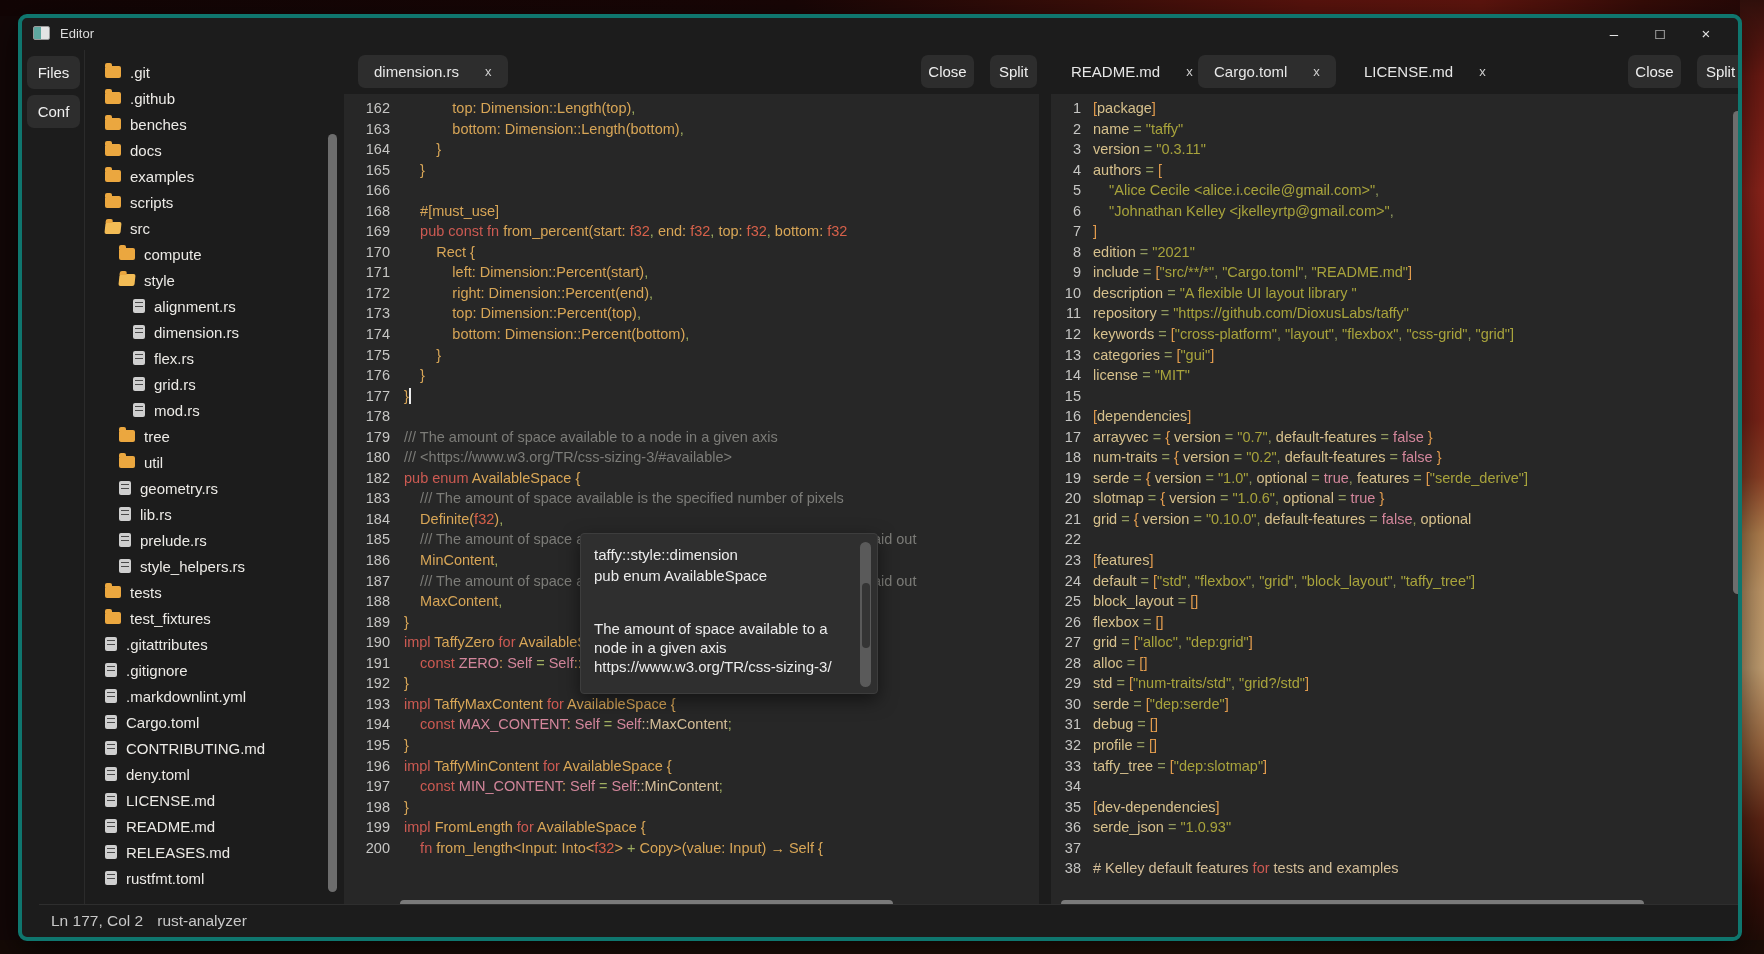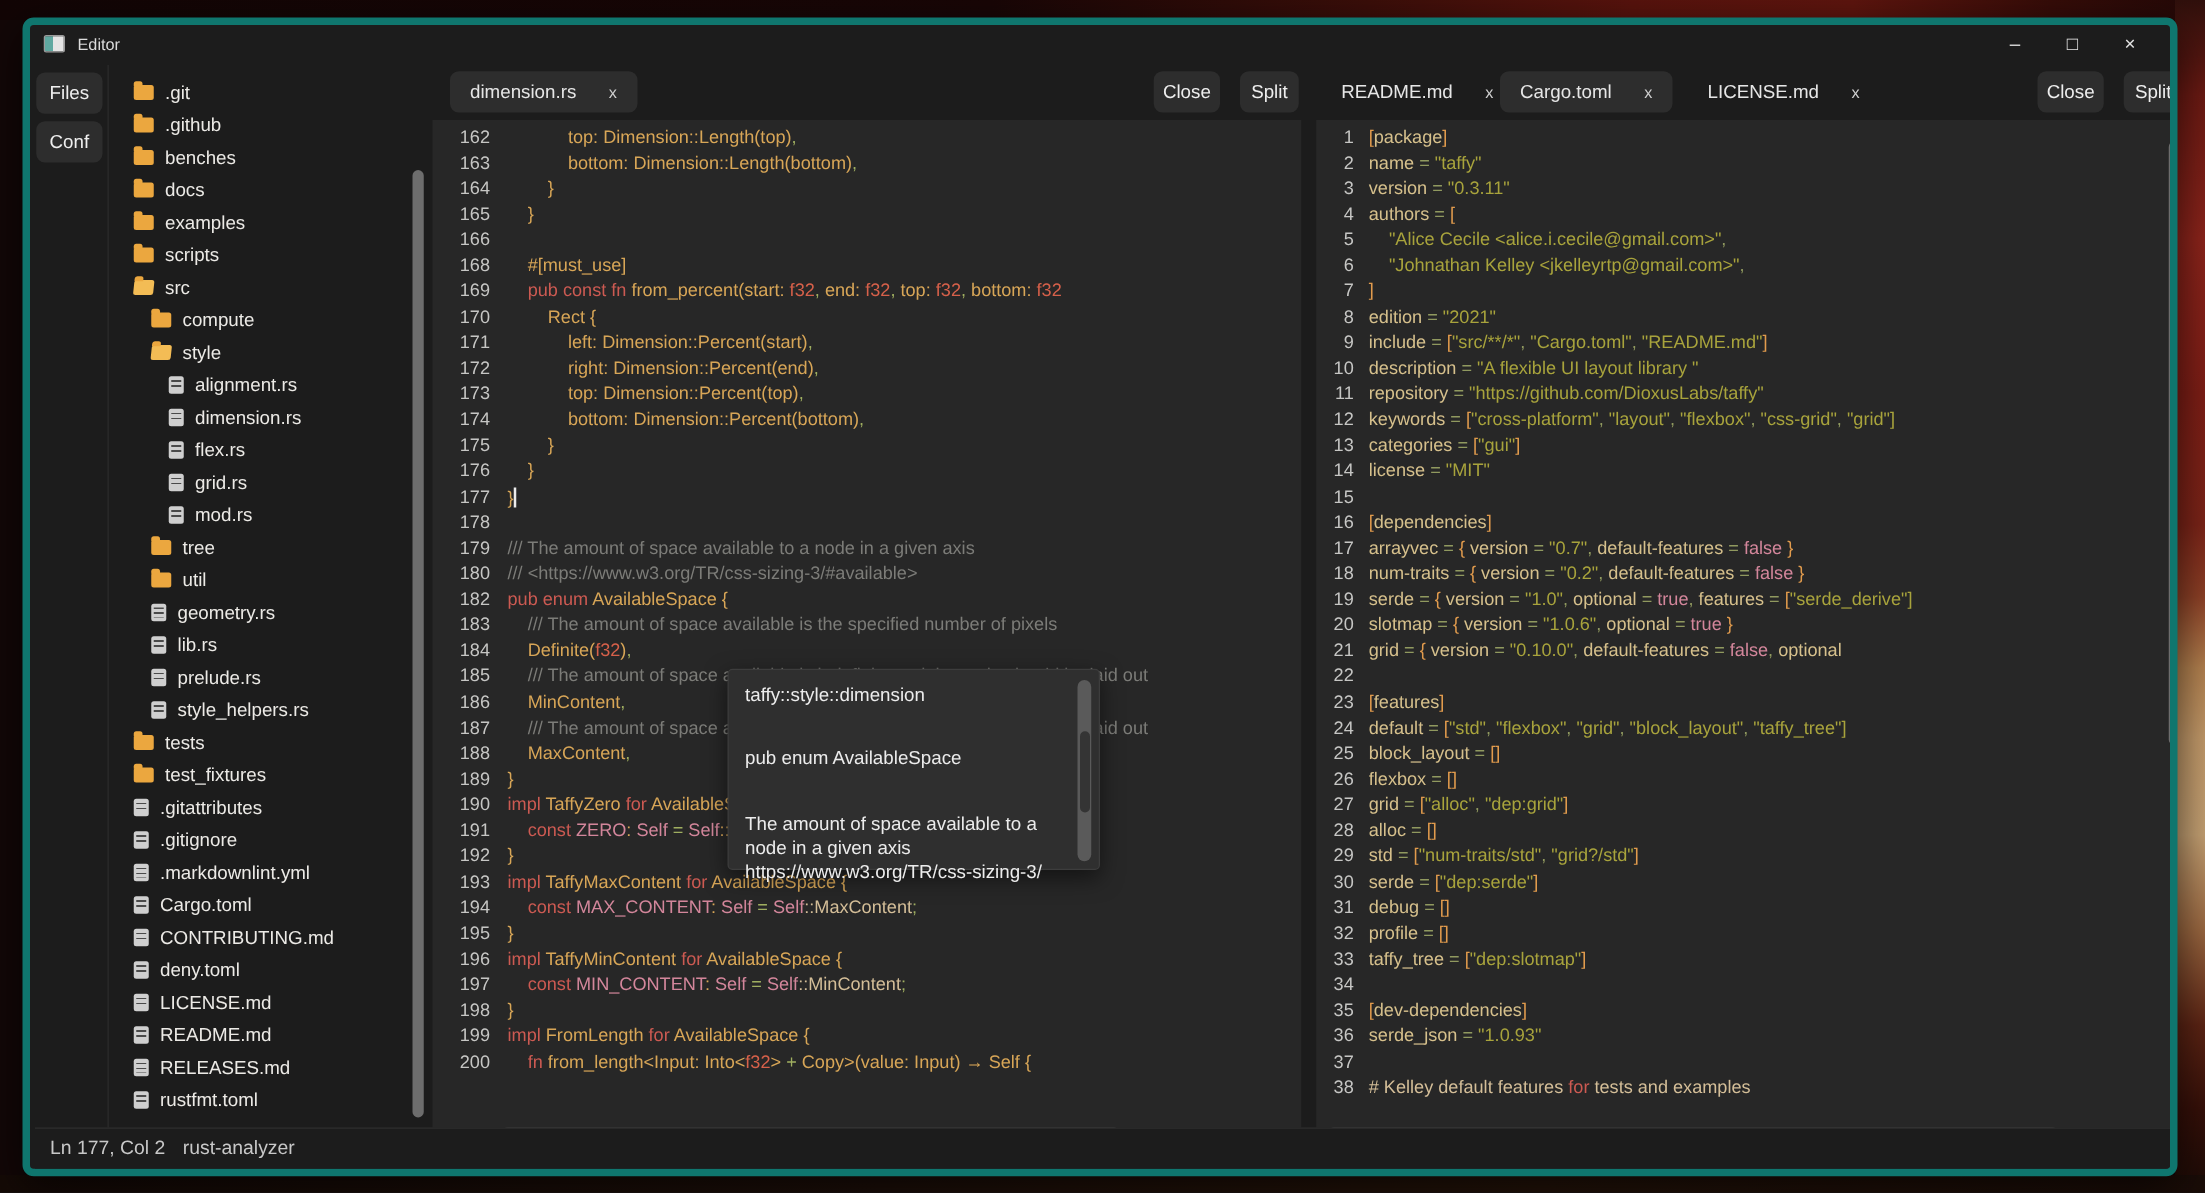--- a/index.html
+++ b/index.html
@@ -16,7 +16,7 @@
 
   
   .window { position:absolute; left:18px; top:14px; width:1724px; height:927px;
-    background:#1c1c1c; border:6px solid #0f766e; border-radius:9px; overflow:hidden;
+    background:#1c1c1c; border:4px solid #0f766e; border-radius:9px; overflow:hidden;
     box-shadow:0 10px 34px rgba(0,0,0,.65); }
 
   .titlebar { position:absolute; left:0; top:0; width:100%; height:30px; display:flex; align-items:center; }

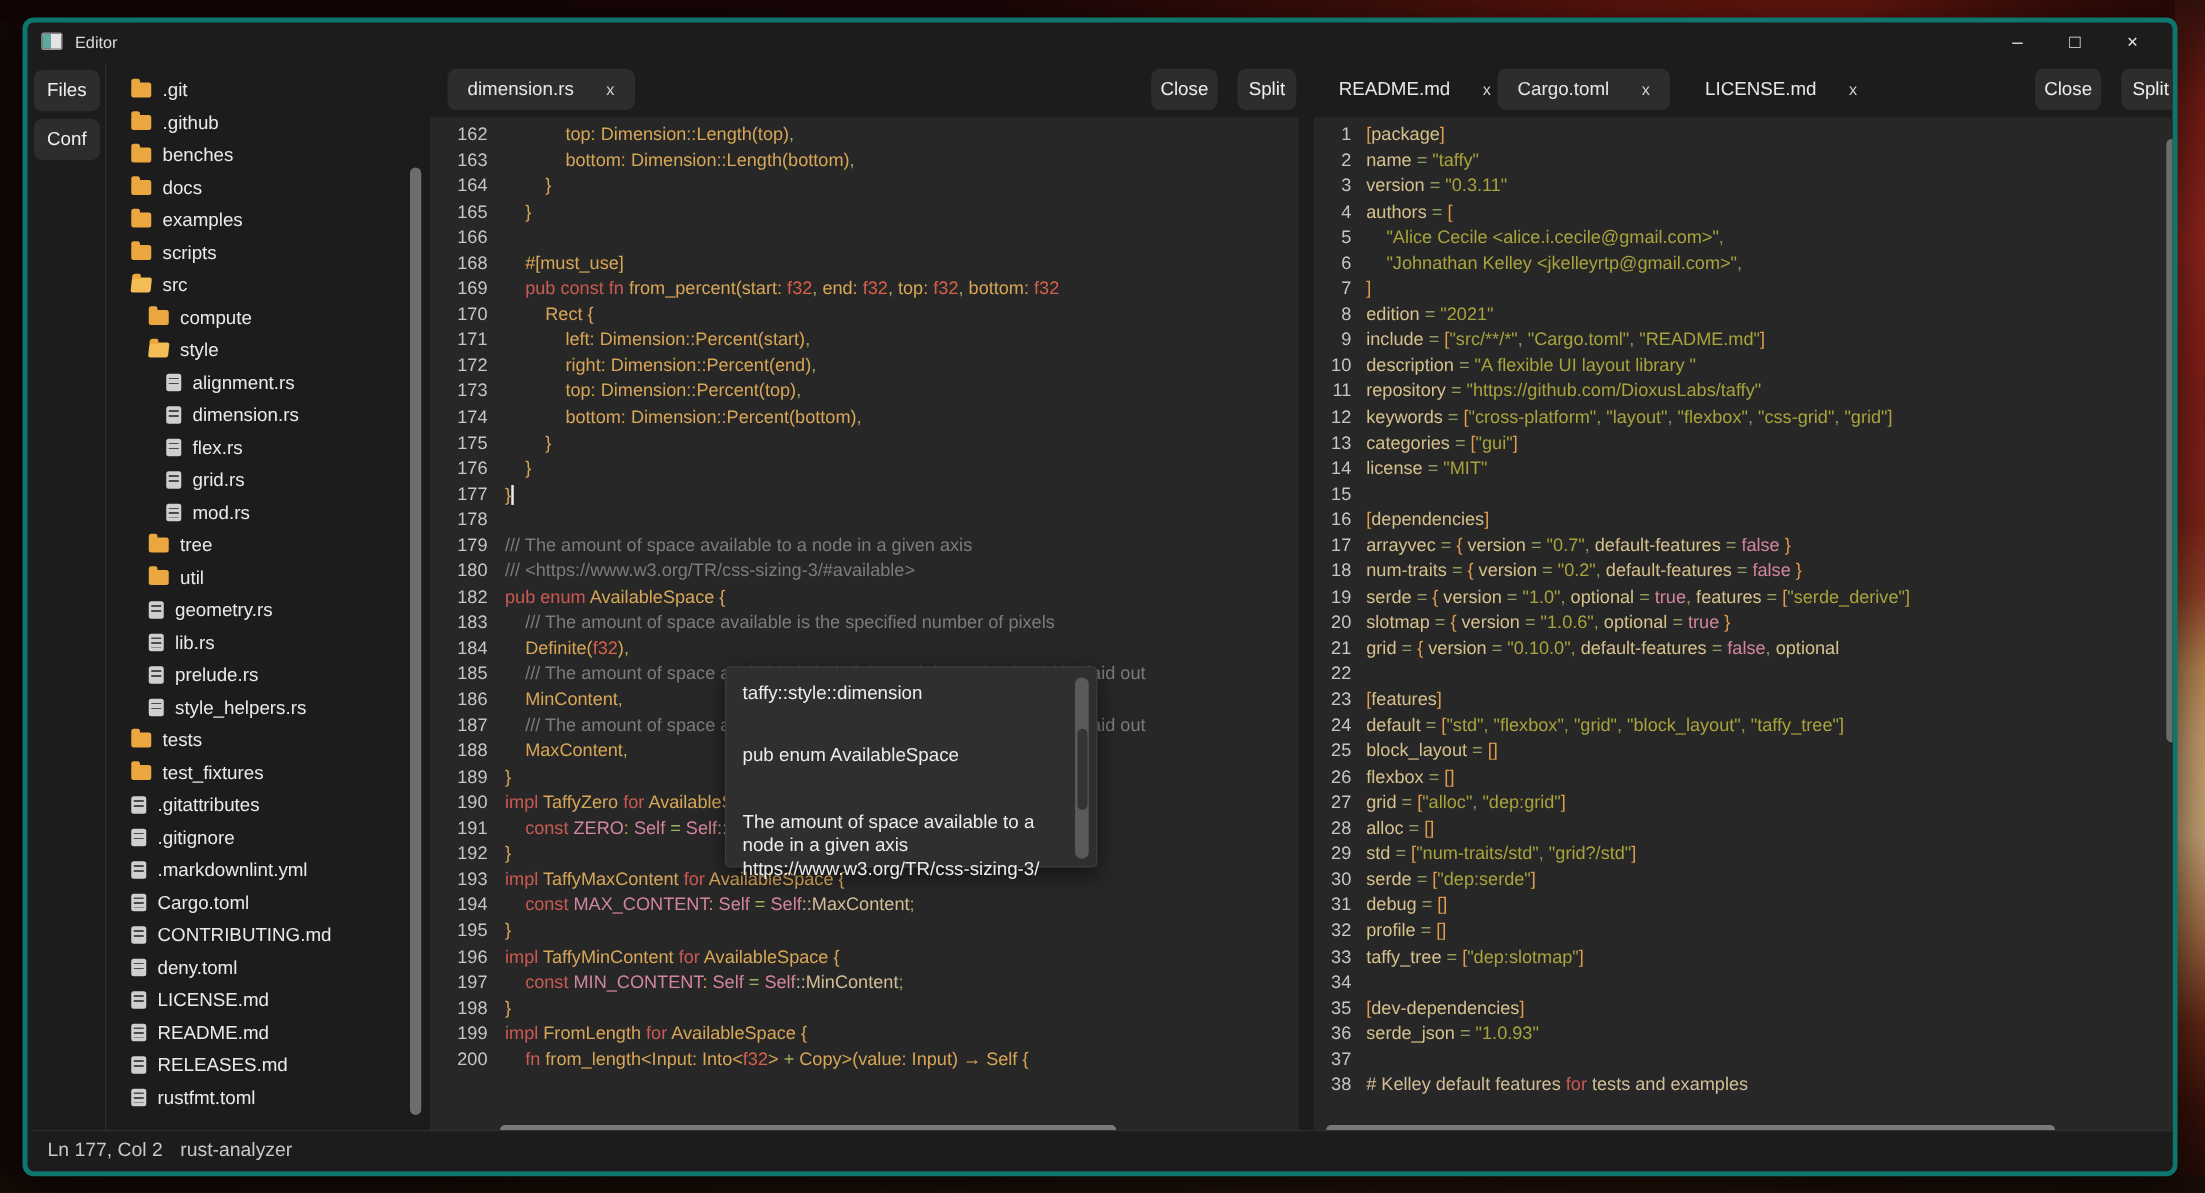--- a/index.html
+++ b/index.html
@@ -91,7 +91,7 @@
   .tooltip { position:absolute; left:558px; top:515px; width:298px; height:161px; background:#2f2f2f;
     border:1px solid #3d3d3d; border-radius:4px; box-shadow:0 6px 18px rgba(0,0,0,.5); z-index:30;
     color:#ececec; font-size:15px; padding:11px 26px 10px 13px; line-height:19px; }
-  .tooltip .tt-path { display:block; margin-bottom:31px; }
+  .tooltip .tt-path { display:block; margin-bottom:2px; }
   .tooltip .tt-sig { display:block; margin-bottom:34px; }
   .tooltip .tt-desc { display:block; }
   .tooltip .tt-link { display:block; }

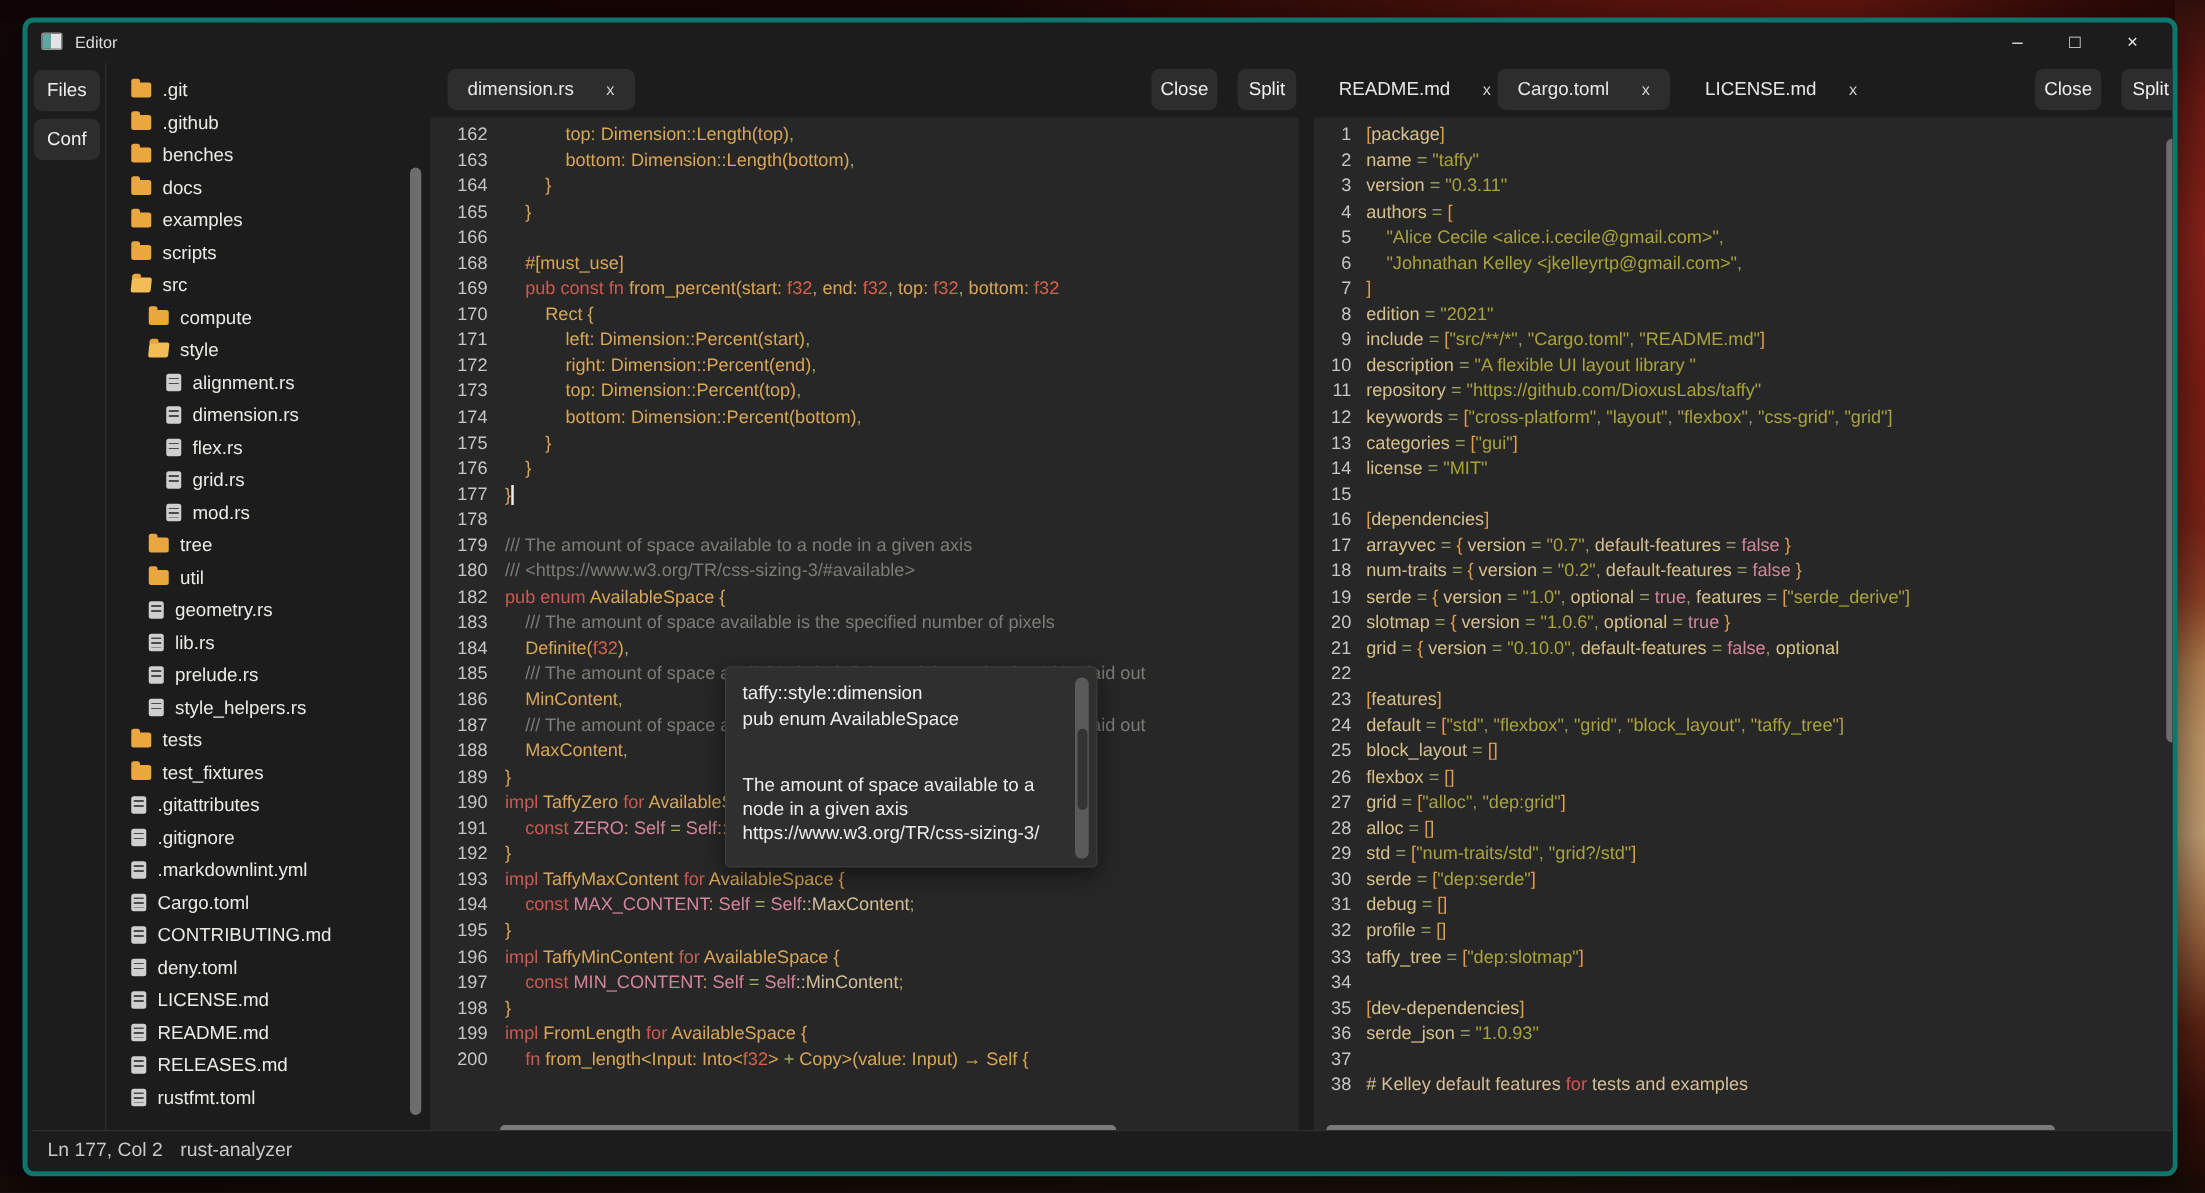--- a/index.html
+++ b/index.html
@@ -99,7 +99,7 @@
   .tt-scroll::before { content:""; position:absolute; left:1.5px; right:1.5px; top:28%; height:45%; background:#343434; border-radius:5px; }
 
   
-  .statusbar { position:absolute; left:4px; bottom:0; width:100%; height:33px; border-top:1px solid #2e2e2e;
+  .statusbar { position:absolute; left:17px; bottom:0; width:100%; height:33px; border-top:1px solid #2e2e2e;
     background:#1c1c1c; display:flex; align-items:center; color:#c8c8c8; font-size:15.5px; }
   .statusbar .pos { margin-left:12px; }
   .statusbar .lsp { margin-left:14px; }

